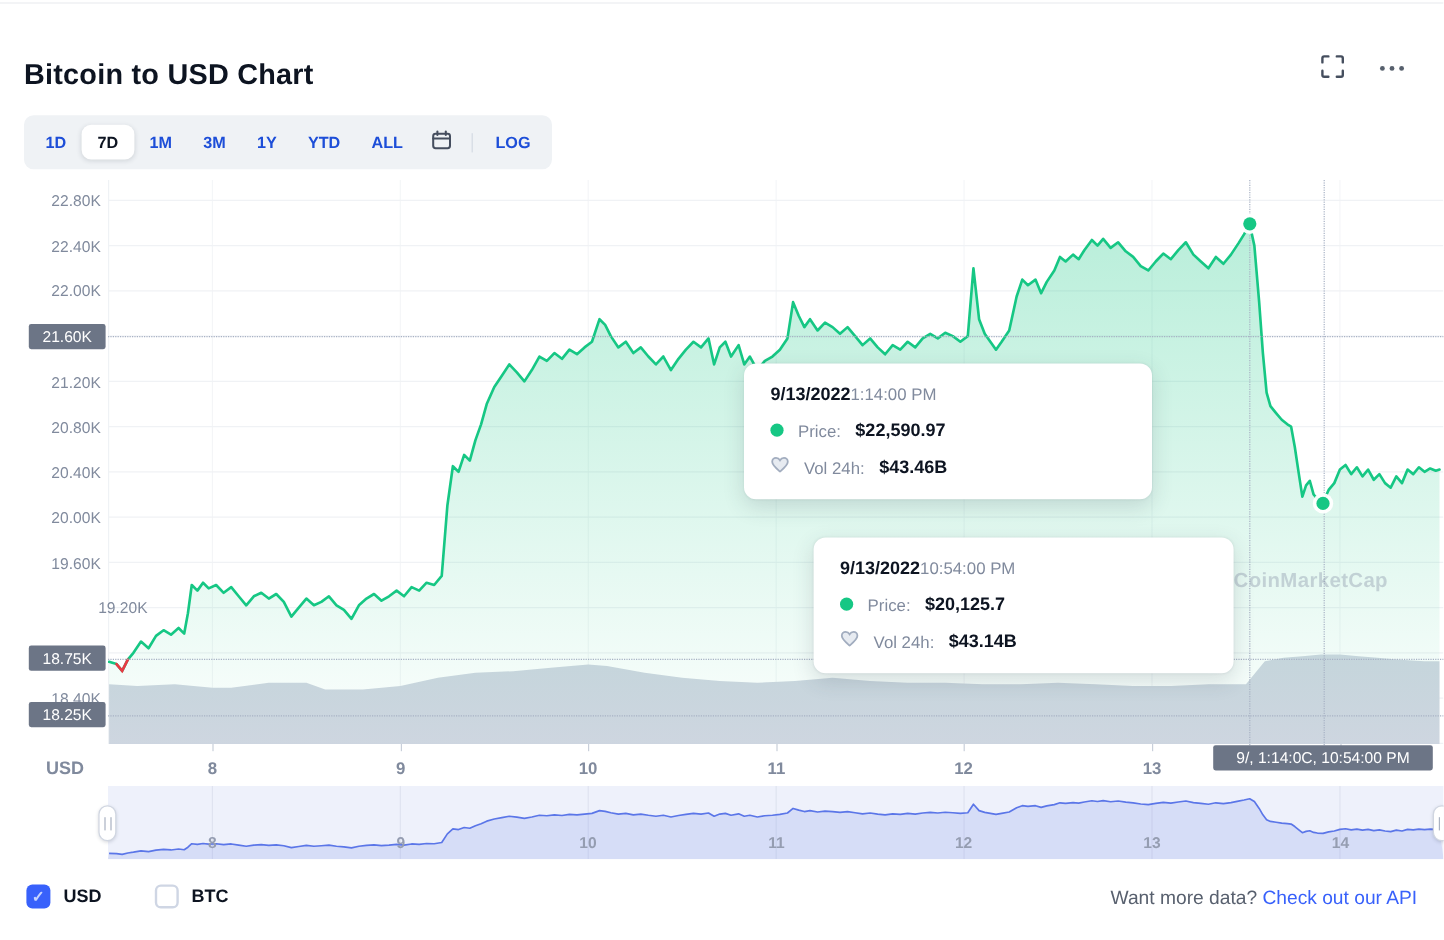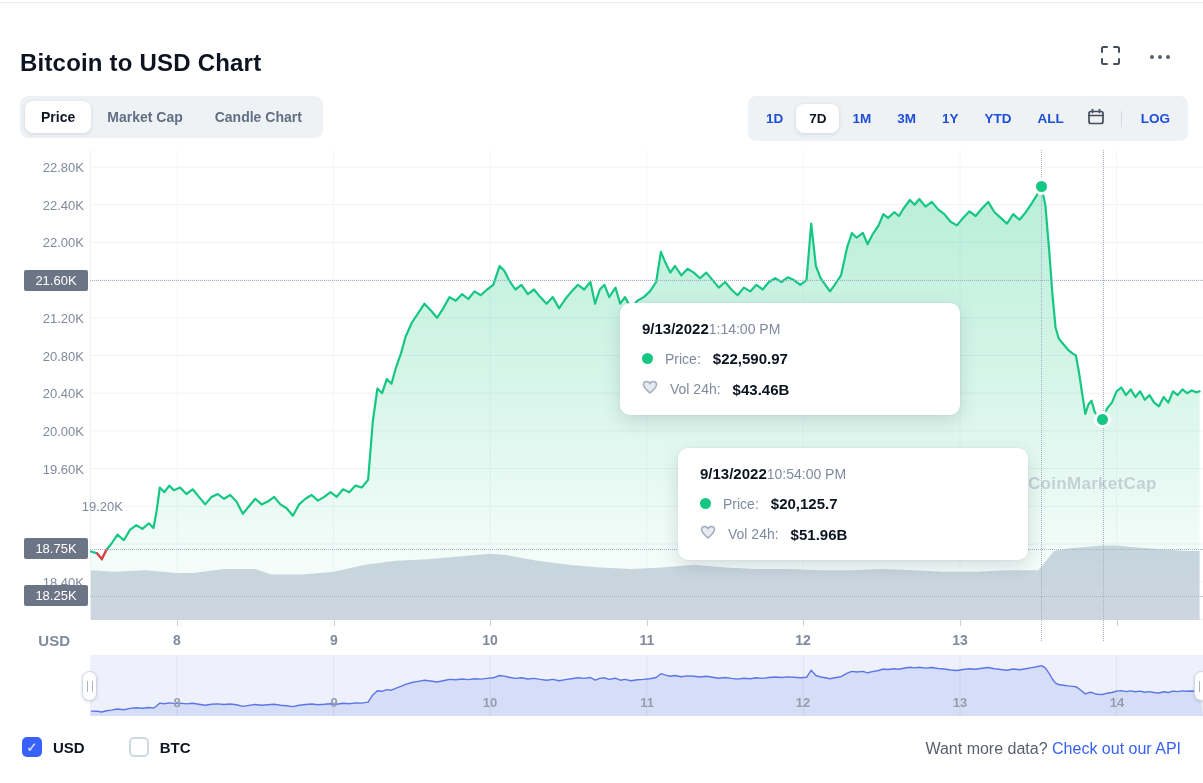--- a/index.html
+++ b/index.html
@@ -79,11 +79,6 @@
 </div>
 
 <div class="controls">
-  <div class="seg" id="typetabs">
-      <button class="seg-btn active">Price</button>
-      <button class="seg-btn">Market Cap</button>
-      <button class="seg-btn">Candle Chart</button>
-    </div>
   <div class="seg rangeseg" id="rangetabs">
       <button class="seg-btn">1D</button>
       <button class="seg-btn active">7D</button>

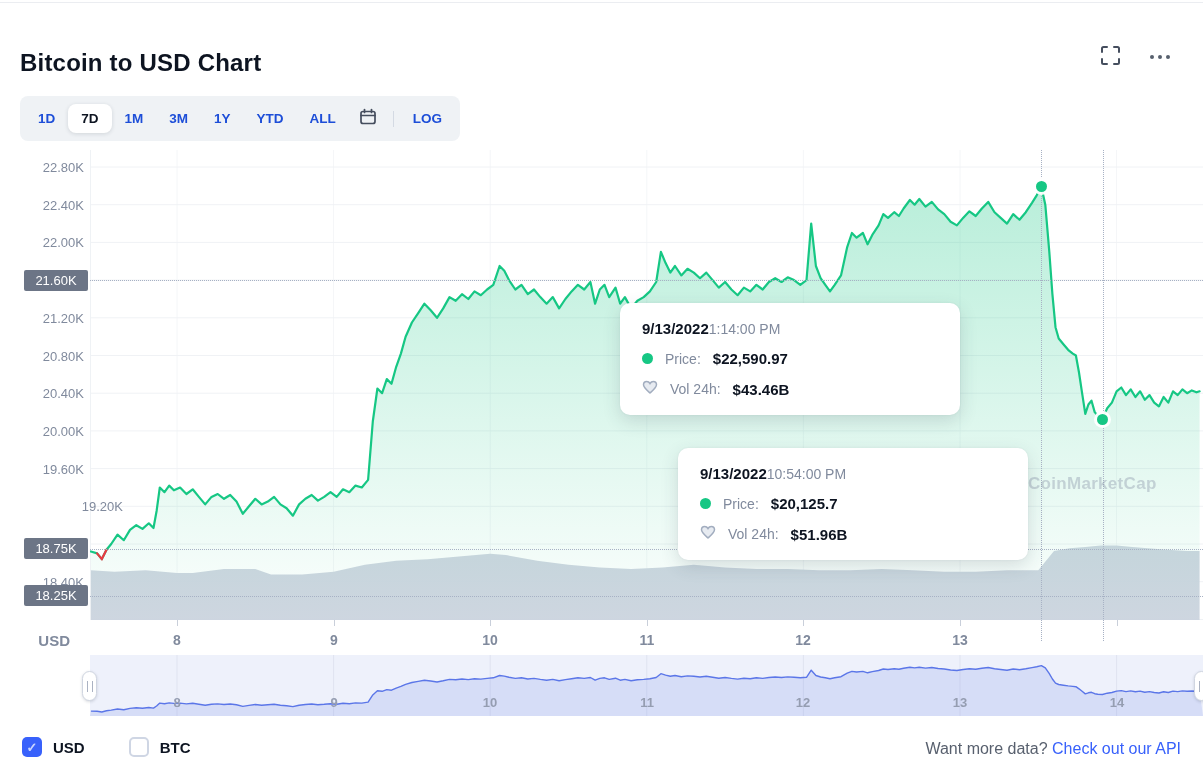--- a/index.html
+++ b/index.html
@@ -231,7 +231,7 @@
               <path d="M8 13 C4 9.5 1.5 7.5 1.5 4.8 C1.5 2.9 3 1.5 4.7 1.5 C6 1.5 7.3 2.3 8 3.5 C8.7 2.3 10 1.5 11.3 1.5 C13 1.5 14.5 2.9 14.5 4.8 C14.5 7.5 12 9.5 8 13 Z" fill="#e7ebf1" stroke="#a2adbf" stroke-width="1.5"></path>
             </svg></div>
           <div class="tt-lbl">Vol 24h:</div>
-          <div class="tt-val">$51.96B</div>
+          <div class="tt-val">$43.14B</div>
         </div>
       </div>
     </div>

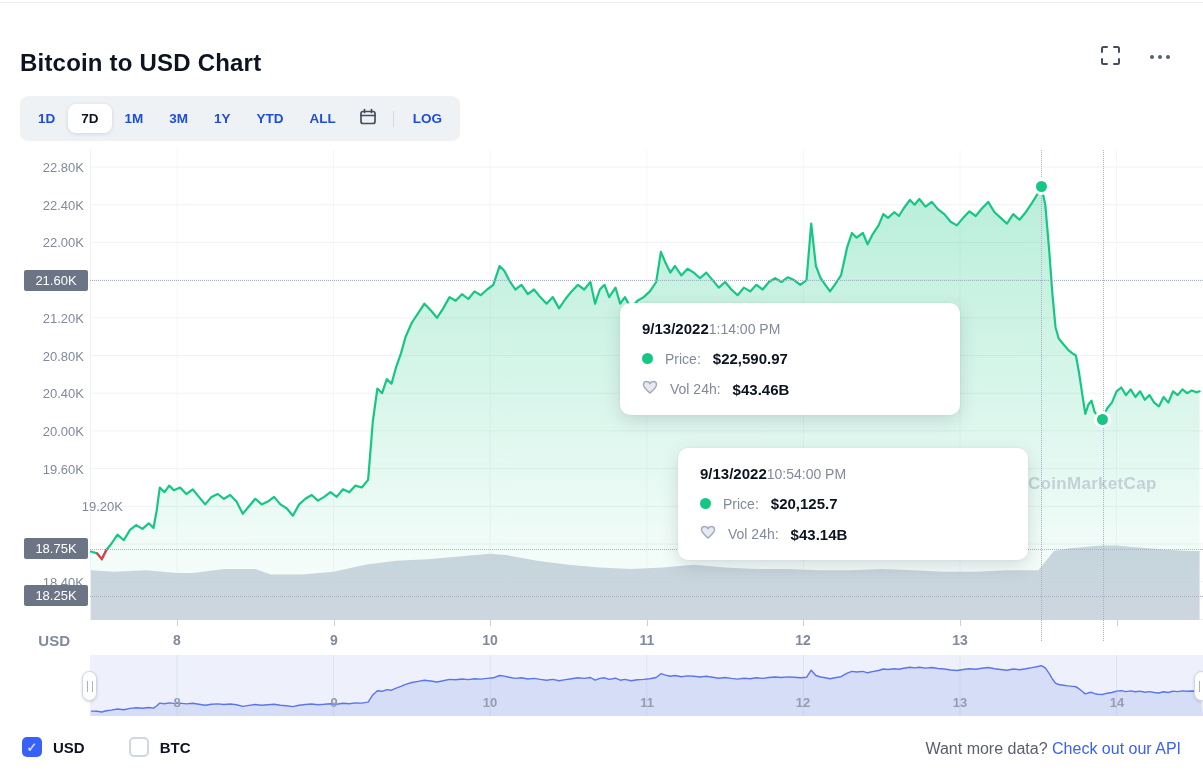--- a/index.html
+++ b/index.html
@@ -169,6 +169,7 @@
     </div>
   <div class="watermark">CoinMarketCap</div>
   <div class="unitlab">USD</div>
+  <div class="xbadge">9/, 1:14:0C, 10:54:00 PM</div>
   <div class="navstrip">
     <svg id="navsvg" width="1113" height="61">
         <line x1="87.0" x2="87.0" y1="0" y2="61" stroke="#dfe3f0" stroke-width="1"></line>

